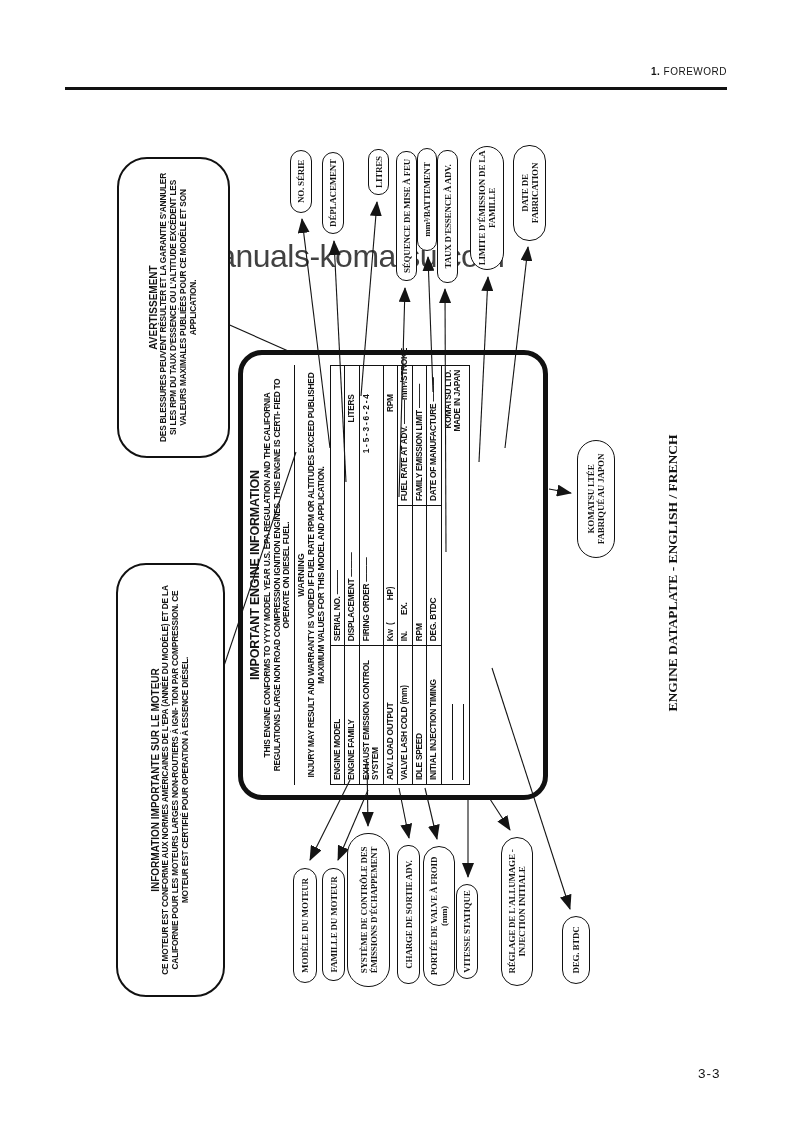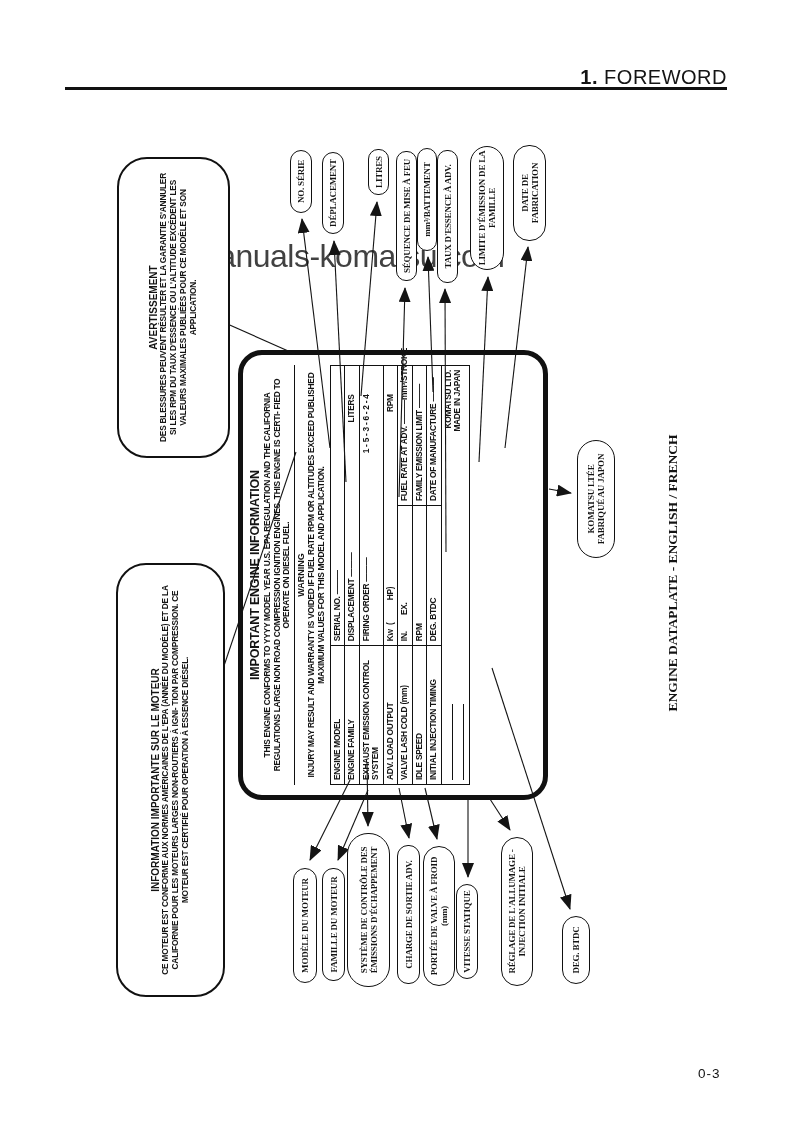--- a/index.html
+++ b/index.html
@@ -6,7 +6,7 @@
   .page{position:relative;width:793px;height:1123px;background:#ffffff;margin:0 auto;overflow:hidden;
         font-family:"Liberation Sans",sans-serif;color:#141414;}
   
-  .hdr{position:absolute;top:66px;left:0;width:727px;text-align:right;font-size:20px;letter-spacing:.5px;}
+  .hdr{position:absolute;top:66px;left:0;width:727px;text-align:right;font-size:10px;letter-spacing:.5px;}
   .hdr .chap{font-weight:bold;}
   .hdr-rule{position:absolute;top:87px;left:65px;width:662px;height:3px;background:#111;}
   

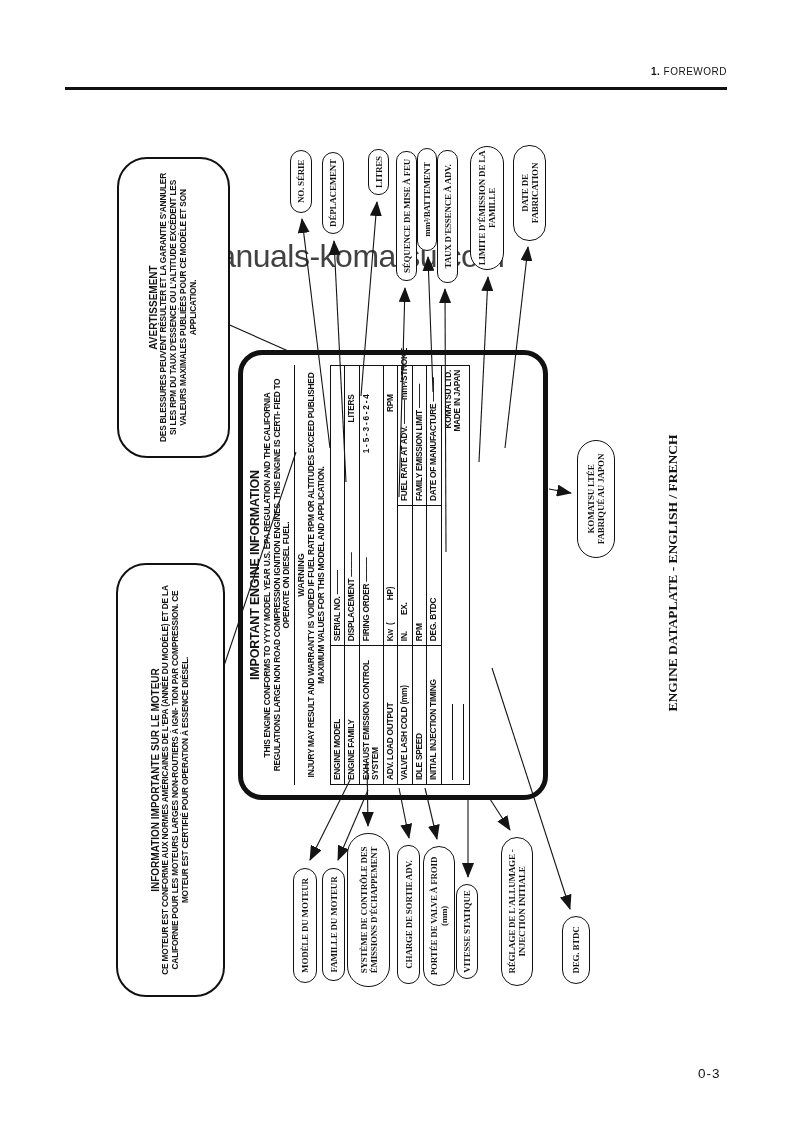--- a/index.html
+++ b/index.html
@@ -237,7 +237,7 @@
     <span>ENGINE DATAPLATE - ENGLISH / FRENCH</span>
   </div>
 
-  <div class="pageno">0-3</div>
+  <div class="pageno">3-3</div>
 
 </div>
 

